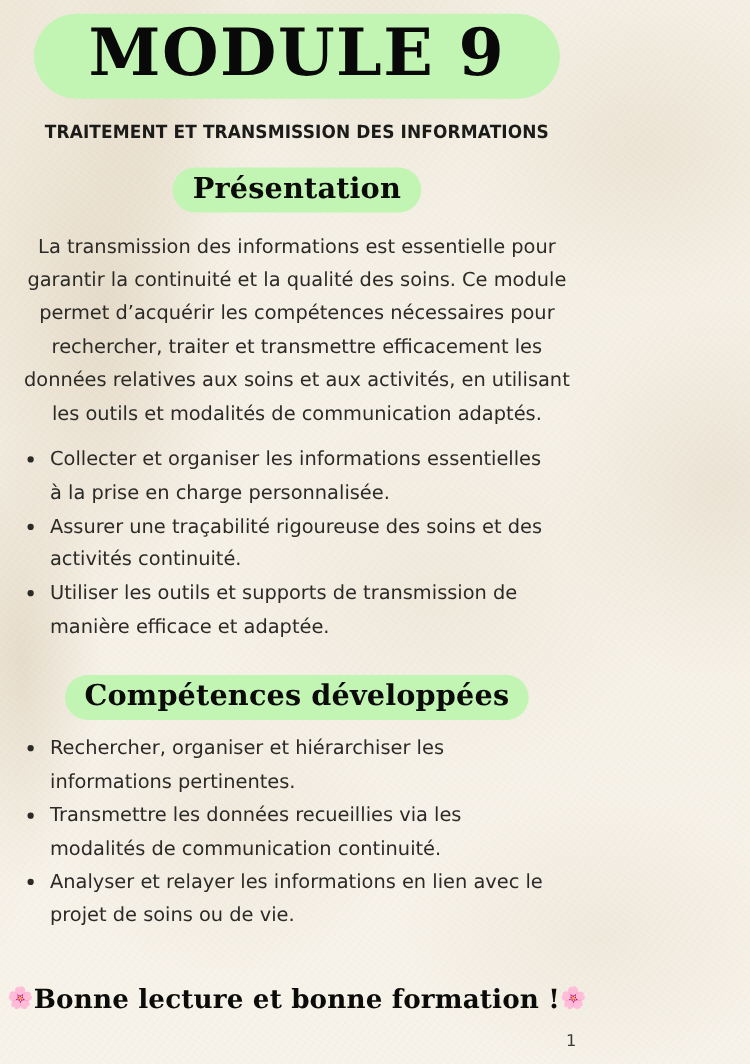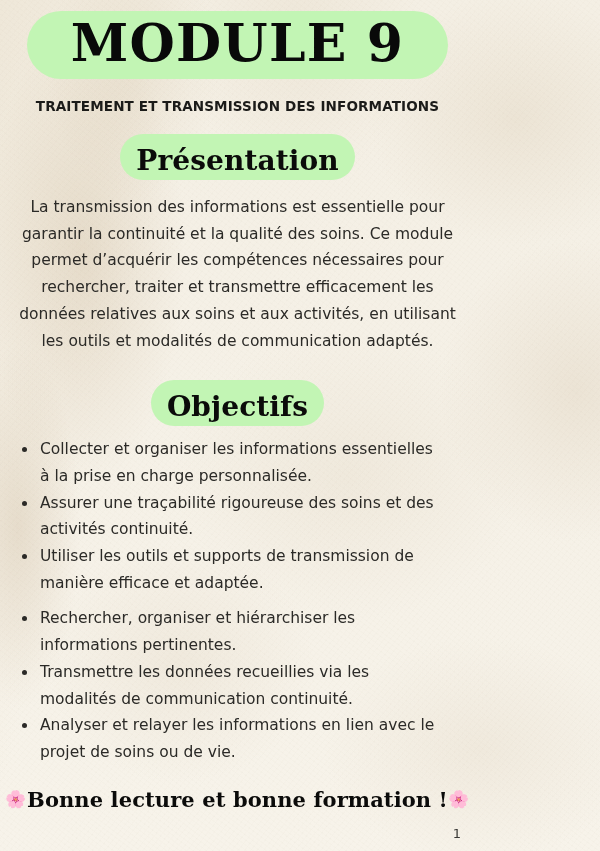--- a/index.html
+++ b/index.html
@@ -83,10 +83,10 @@
   
   .section-heading { text-align:center; }
   .section-heading .pill {
-    padding:11px 16px 4px;
+    padding:1px 16px 4px;
     font-family:"DejaVu Serif", serif;
     font-weight:700;
-    font-size:28px;
+    font-size:23px;
     line-height:31px;
     color:#0b0b0a;
     letter-spacing:.1px;

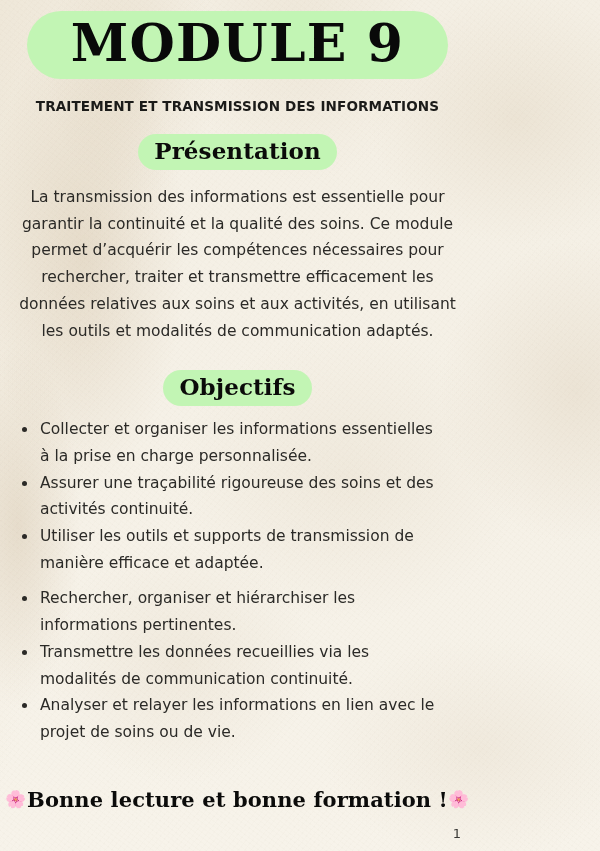--- a/index.html
+++ b/index.html
@@ -177,9 +177,6 @@
   </div>
   <p class="body-text">La transmission des informations est essentielle pour garantir la continuité et la qualité des soins. Ce module permet d’acquérir les compétences nécessaires pour rechercher, traiter et transmettre efficacement les données relatives aux soins et aux activités, en utilisant les outils et modalités de communication adaptés.</p>
 
-  <div class="section-heading" id="heading-objectifs">
-    <span class="pill">Objectifs</span>
-  </div>
   <ul class="bullet-list" id="list-objectifs">
     <li>Collecter et organiser les informations essentielles à la prise en charge personnalisée.</li>
     <li>Assurer une traçabilité rigoureuse des soins et des activités continuité.</li>

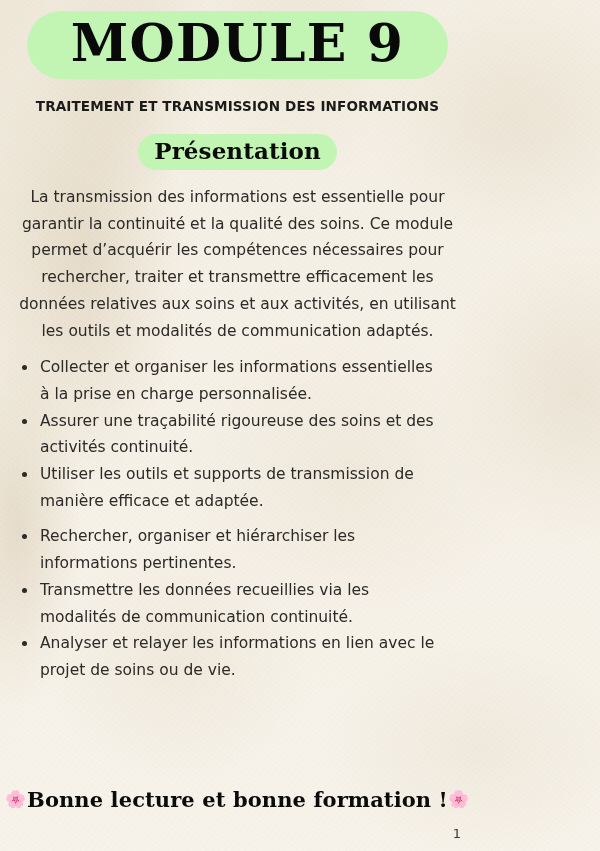--- a/index.html
+++ b/index.html
@@ -183,6 +183,9 @@
     <li>Utiliser les outils et supports de transmission de manière efficace et adaptée.</li>
   </ul>
 
+  <div class="section-heading" id="heading-competences">
+    <span class="pill">Compétences développées</span>
+  </div>
   <ul class="bullet-list" id="list-competences">
     <li>Rechercher, organiser et hiérarchiser les informations pertinentes.</li>
     <li>Transmettre les données recueillies via les modalités de communication continuité.</li>

